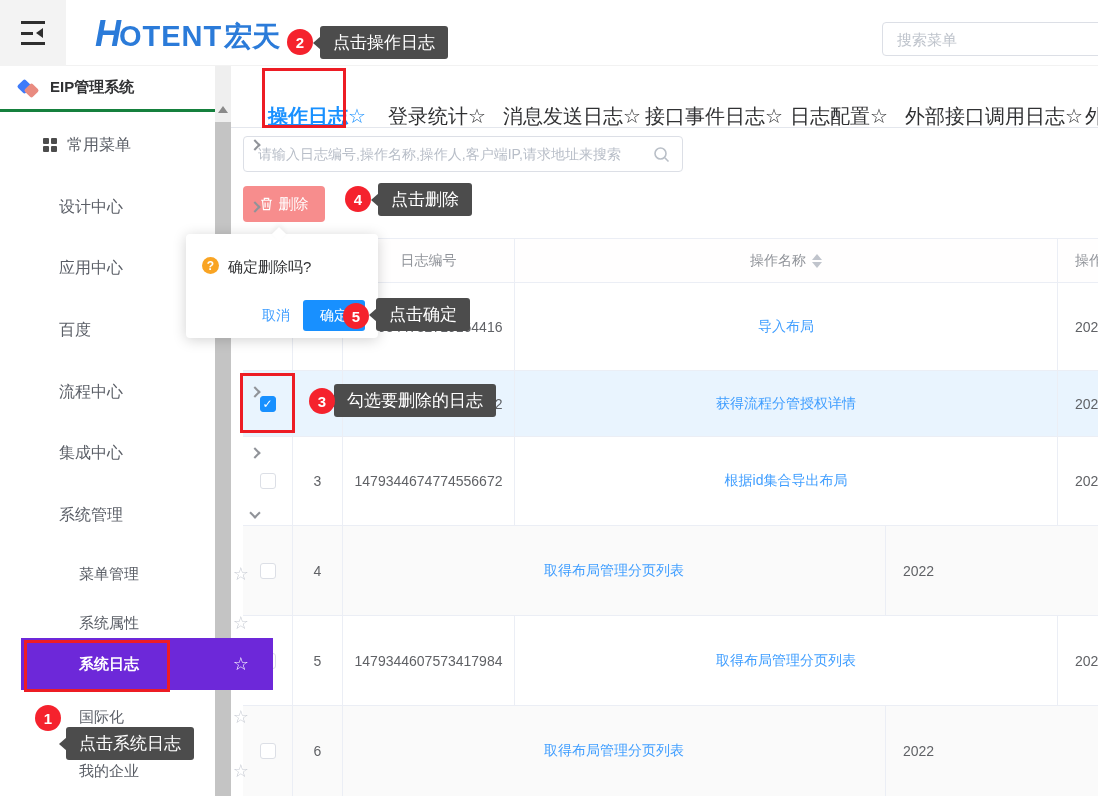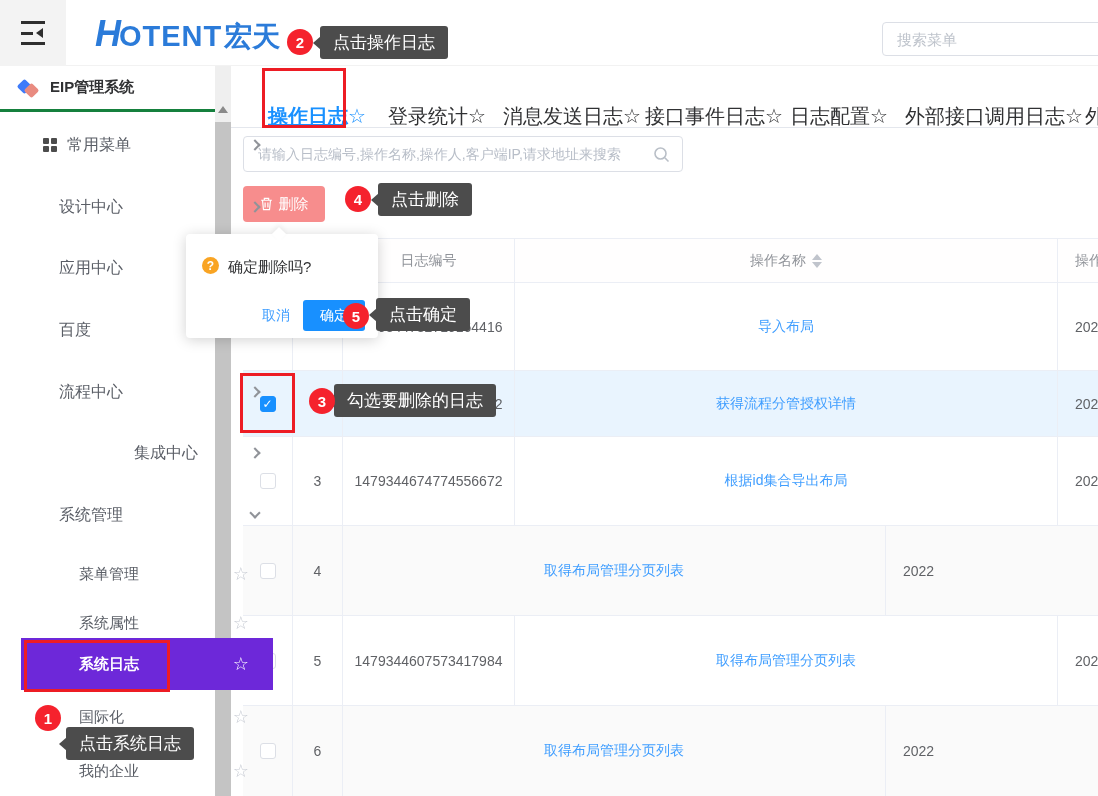--- a/index.html
+++ b/index.html
@@ -187,7 +187,7 @@
     <span>流程中心</span>
     <i class="chev right"></i>
   </div>
-  <div class="sb-item lvl1" style="top:360px;justify-content:center;">
+  <div class="sb-item lvl1" style="top:360px;">
     <span>集成中心</span>
     <i class="chev right"></i>
   </div>

